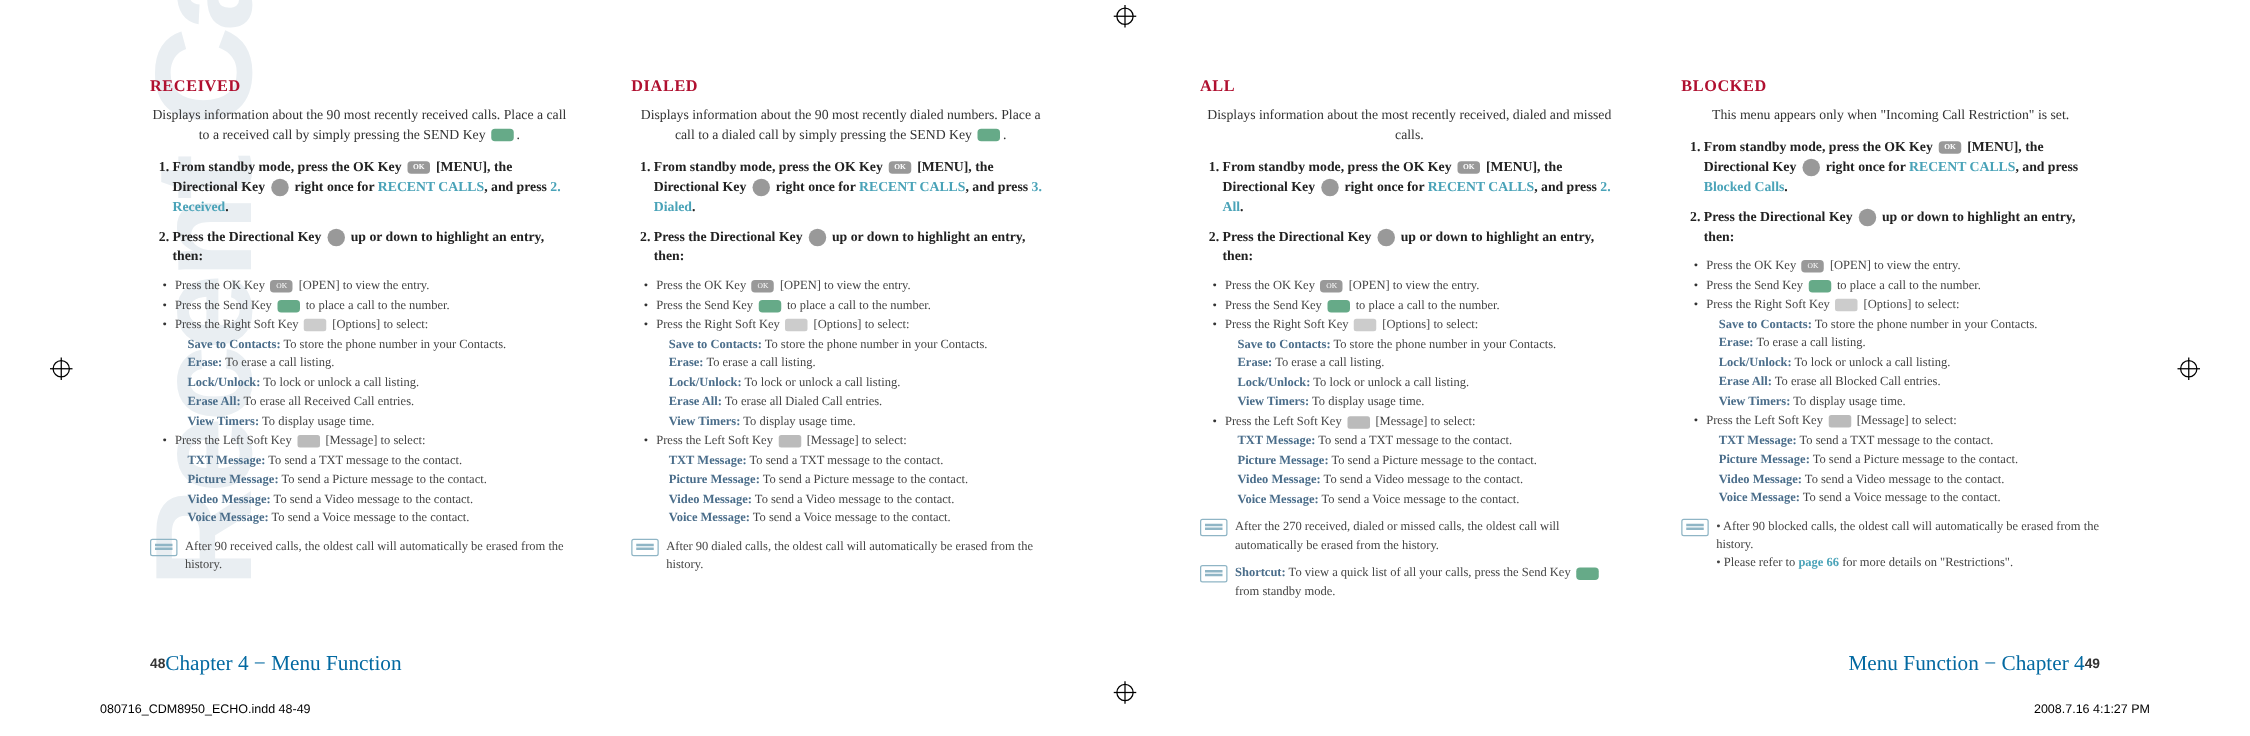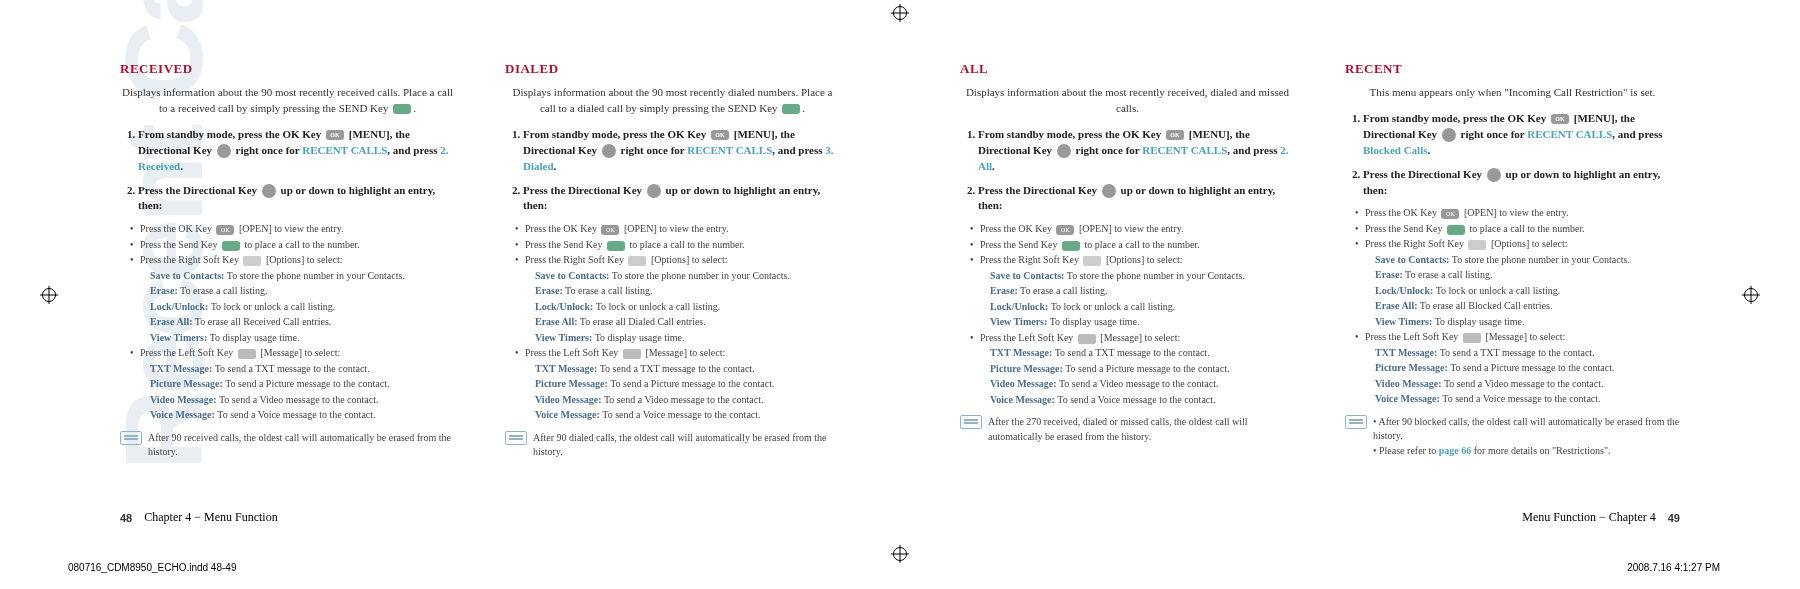--- a/index.html
+++ b/index.html
@@ -159,7 +159,7 @@
     </div>
 
     <div class="col">
-      <h2>RECENT</h2>
+      <h2>BLOCKED</h2>
       <p class="desc">This menu appears only when "Incoming Call Restriction" is set.</p>
       <ol>
         <li><span class="step-txt"><span>From standby mode, press the OK Key</span> <span class="keyicon ok">OK</span> <span>[MENU], the Directional Key</span> <span class="keyicon dir"></span> <span>right once for</span> <span class="link">RECENT CALLS</span><span>, and press</span> <span class="link">Blocked Calls</span>.</span></li>

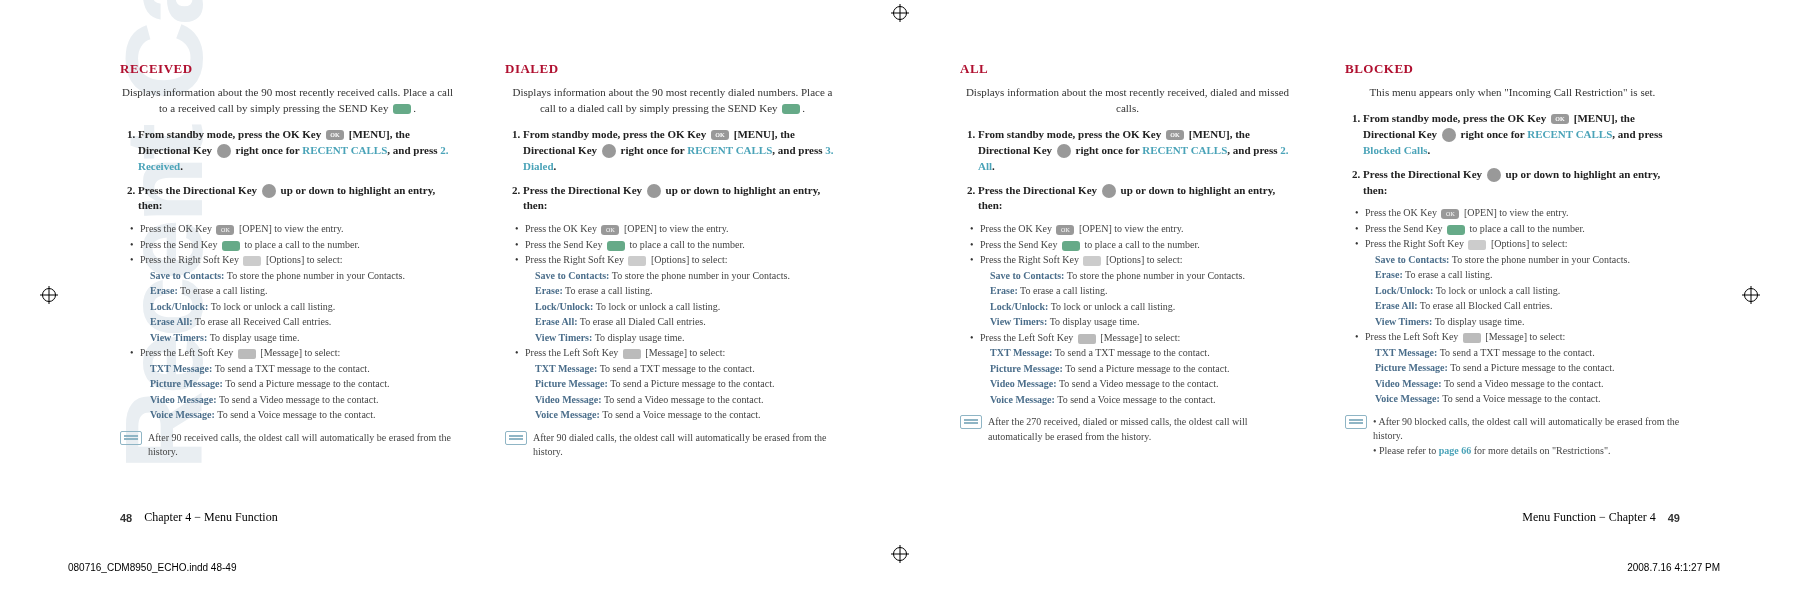--- a/index.html
+++ b/index.html
@@ -156,6 +156,10 @@
         <div class="note-icon"></div>
         <div class="note-txt">After the 270 received, dialed or missed calls, the oldest call will automatically be erased from the history.</div>
       </div>
+      <div class="note-row">
+        <div class="note-icon"></div>
+        <div class="note-txt"><span class="bold-blue">Shortcut:</span> <span>To view a quick list of all your calls, press the Send Key</span> <span class="keyicon send"></span> <span>from standby mode.</span></div>
+      </div>
     </div>
 
     <div class="col">

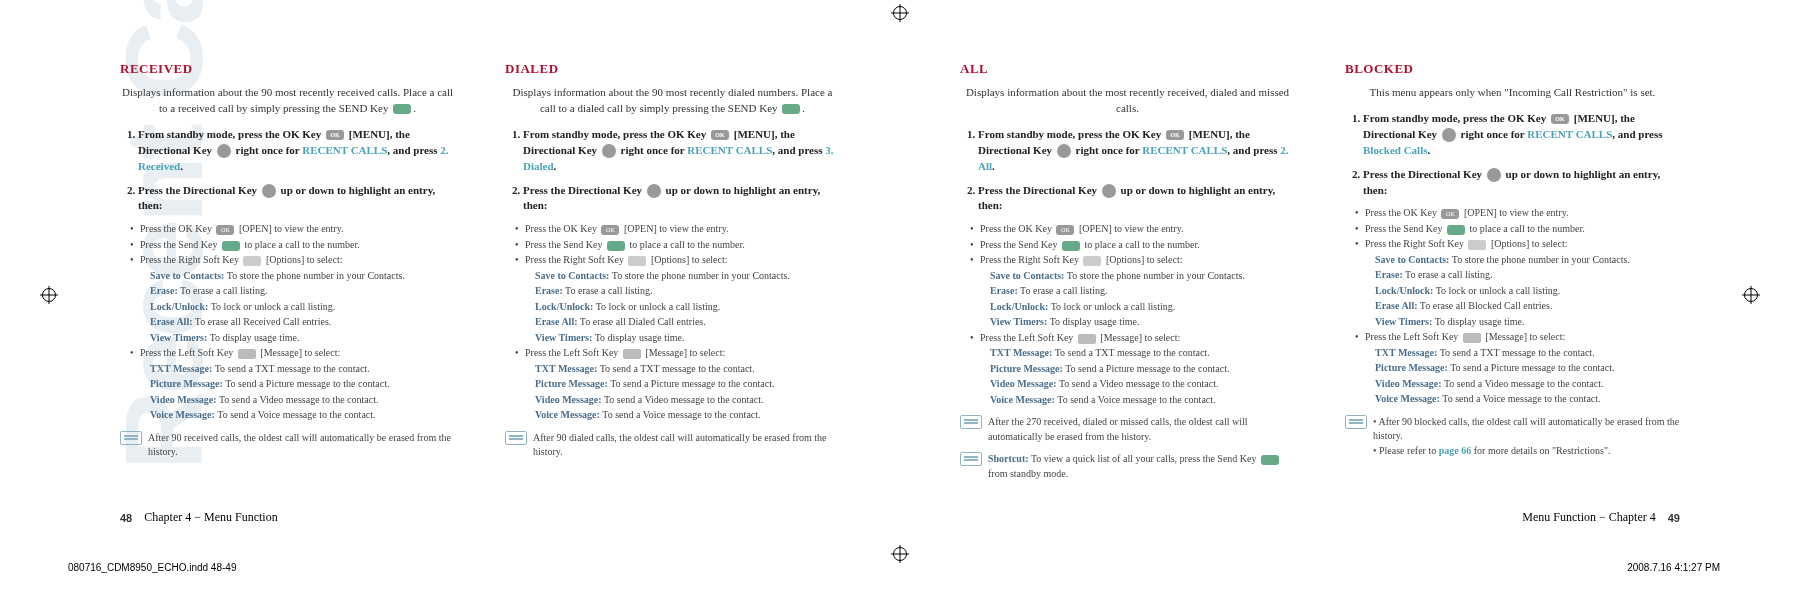--- a/index.html
+++ b/index.html
@@ -36,7 +36,7 @@
   .note-icon { flex-shrink: 0; width: 22px; height: 14px; border: 1px solid #8fb5c5; border-radius: 2px; position: relative; }
   .note-icon::after { content: ""; position: absolute; left: 3px; top: 3px; right: 3px; height: 2px; background: #8fb5c5; box-shadow: 0 3px 0 #8fb5c5; }
   .note-txt { font-size: 10px; color: #444; }
-  .footer { position: absolute; bottom: 64px; font-size: 11px; display: flex; align-items: center; gap: 12px; z-index: 1; }
+  .footer { position: absolute; bottom: 48px; font-size: 11px; display: flex; align-items: center; z-index: 1; }
   .footer-left { left: 120px; }
   .footer-right { right: 120px; margin-left: 35px; }
   .pgnum { font-weight: 700; color: #333; }

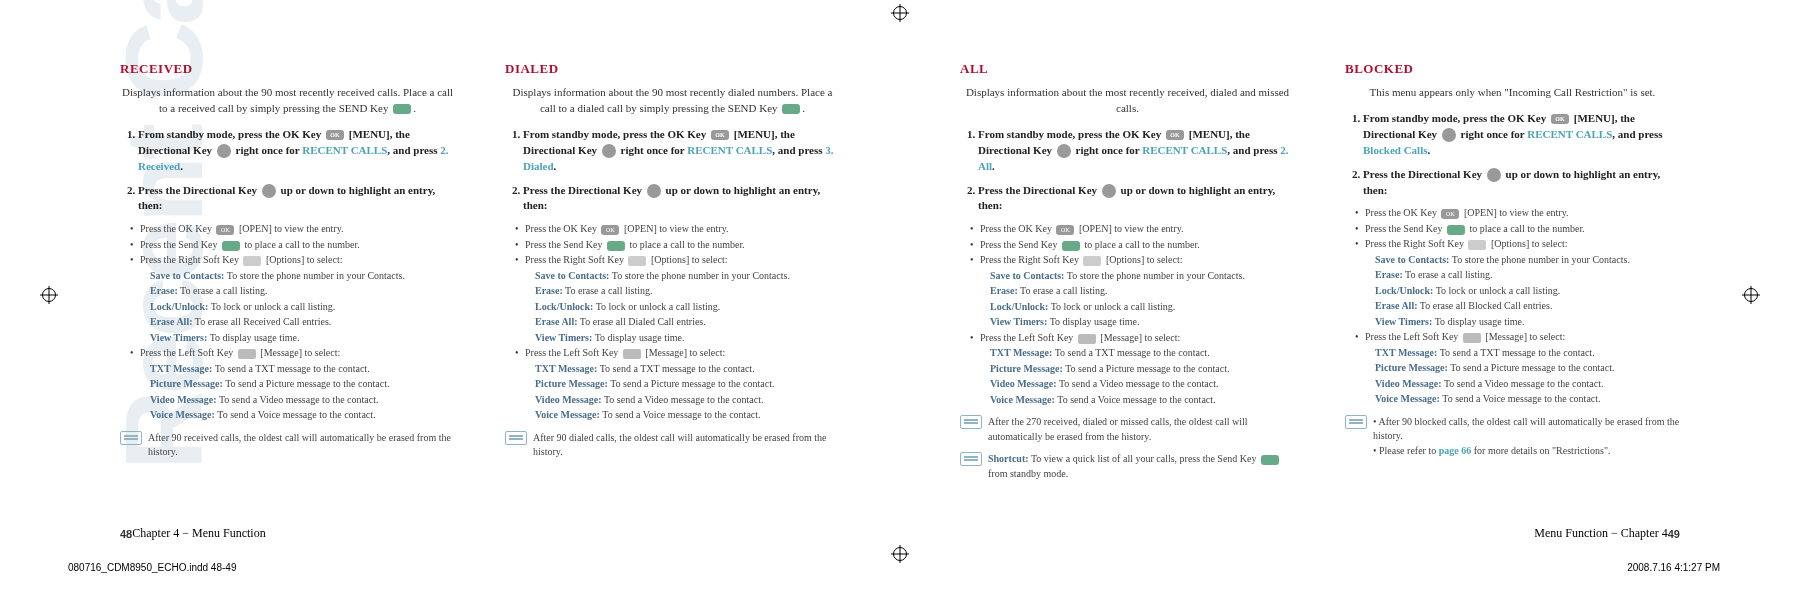--- a/index.html
+++ b/index.html
@@ -40,7 +40,7 @@
   .footer-left { left: 120px; }
   .footer-right { right: 120px; margin-left: 35px; }
   .pgnum { font-weight: 700; color: #333; }
-  .chapname { color: #000000; font-family: Georgia, serif; font-size: 12px; }
+  .chapname { color: #0369a1; font-family: Georgia, serif; font-size: 17px; }
   .trim { position: absolute; bottom: 16px; font-size: 10px; color: #000; }
   .trim-left { left: 68px; }
   .trim-right { right: 80px; }

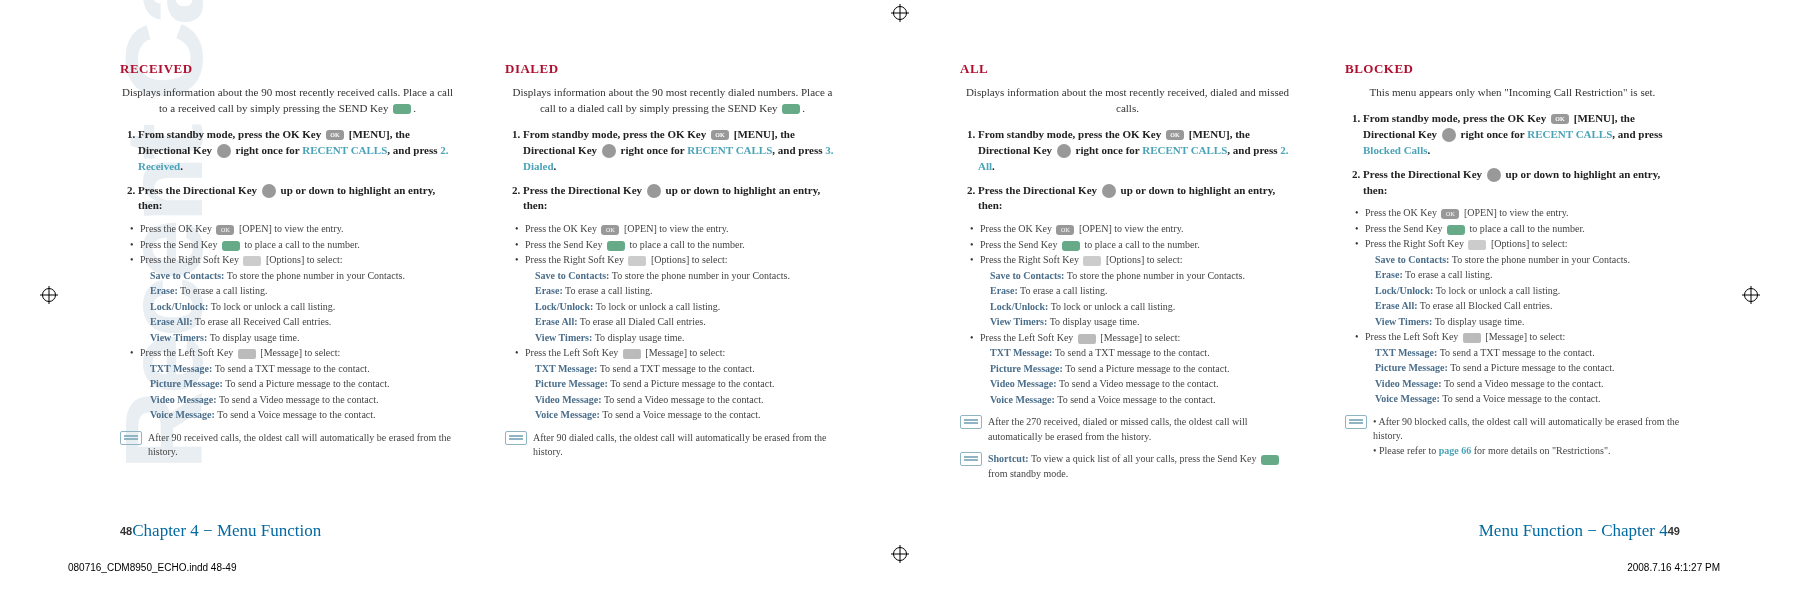--- a/index.html
+++ b/index.html
@@ -42,7 +42,7 @@
   .pgnum { font-weight: 700; color: #333; }
   .chapname { color: #0369a1; font-family: Georgia, serif; font-size: 17px; }
   .trim { position: absolute; bottom: 16px; font-size: 10px; color: #000; }
-  .trim-left { left: 68px; }
+  .trim-left { left: 80px; }
   .trim-right { right: 80px; }
   .reg-mark { position: absolute; width: 14px; height: 14px; border: 1px solid #000; border-radius: 50%; }
   .reg-mark::before, .reg-mark::after { content: ""; position: absolute; background: #000; }

